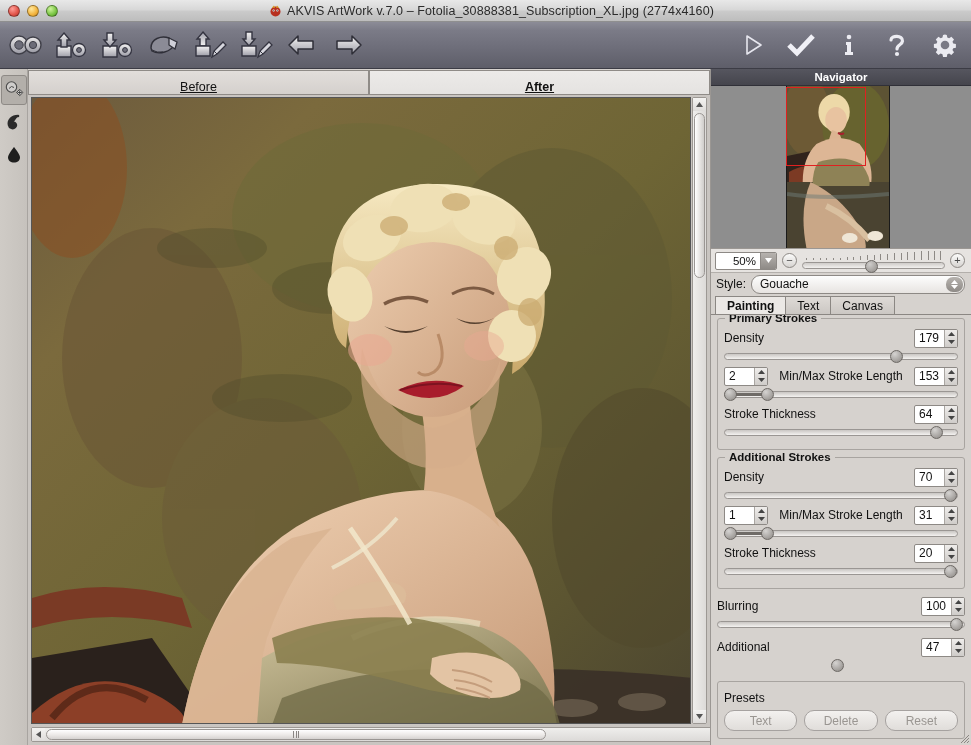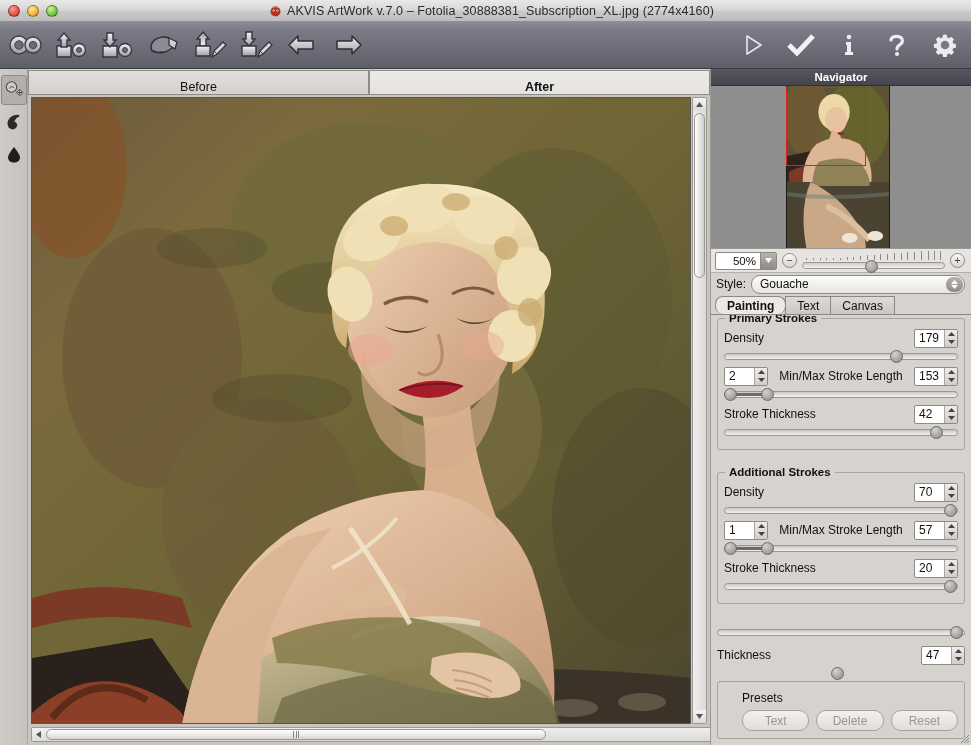--- a/index.html
+++ b/index.html
@@ -64,7 +64,7 @@
   
   .view-tabs {
     position:absolute; left:28px; top:70px; width:682px; height:34px;
-    display:flex; background:#b8b4b0;
+    display:flex; background:#b8b4b0;text-decoration:underline;
   }
   .vtab {
     flex:1; display:flex; align-items:center; justify-content:center;

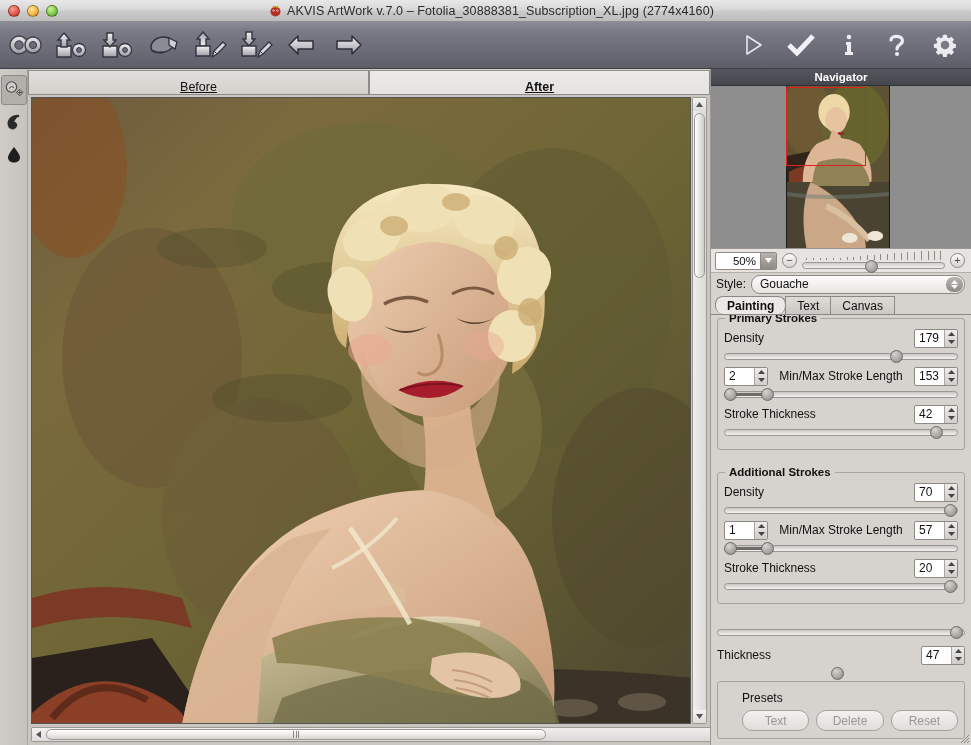--- a/index.html
+++ b/index.html
@@ -210,7 +210,7 @@
     font-size:12px; border:1px solid #8b8783; border-bottom:none;
     background:linear-gradient(to bottom,#dedad6,#cbc7c3); margin-right:-1px;
   }
-  .ptab.active { background:#ebe8e5; font-weight:bold;border-radius:8px; }
+  .ptab.active { background:#ebe8e5; font-weight:bold; }
   .tabline { height:1px; background:#8b8783; }
 
   

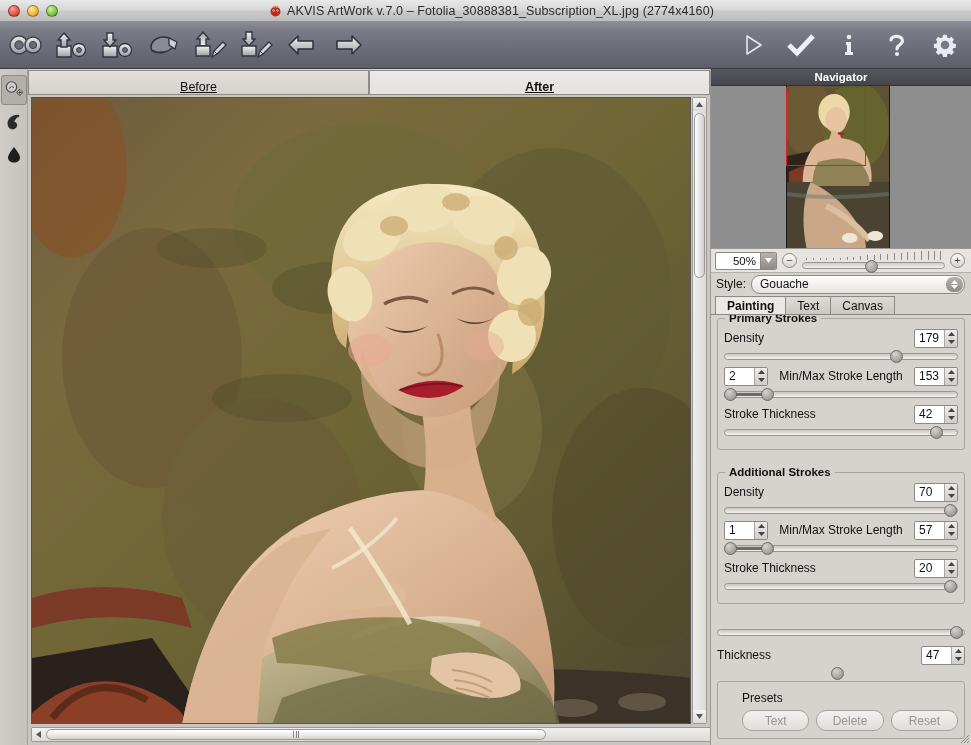--- a/index.html
+++ b/index.html
@@ -217,7 +217,7 @@
   .pbody { flex:1; padding:3px 6px 0 6px; overflow:hidden; }
   .group {
     border:1px solid #a8a4a0; border-radius:3px;
-    margin-bottom:22px; padding:9px 6px 7px 6px; position:relative;
+    margin-bottom:7px; padding:9px 6px 7px 6px; position:relative;
   }
   .group > .legend {
     position:absolute; top:-7px; left:7px; background:#d6d2ce;

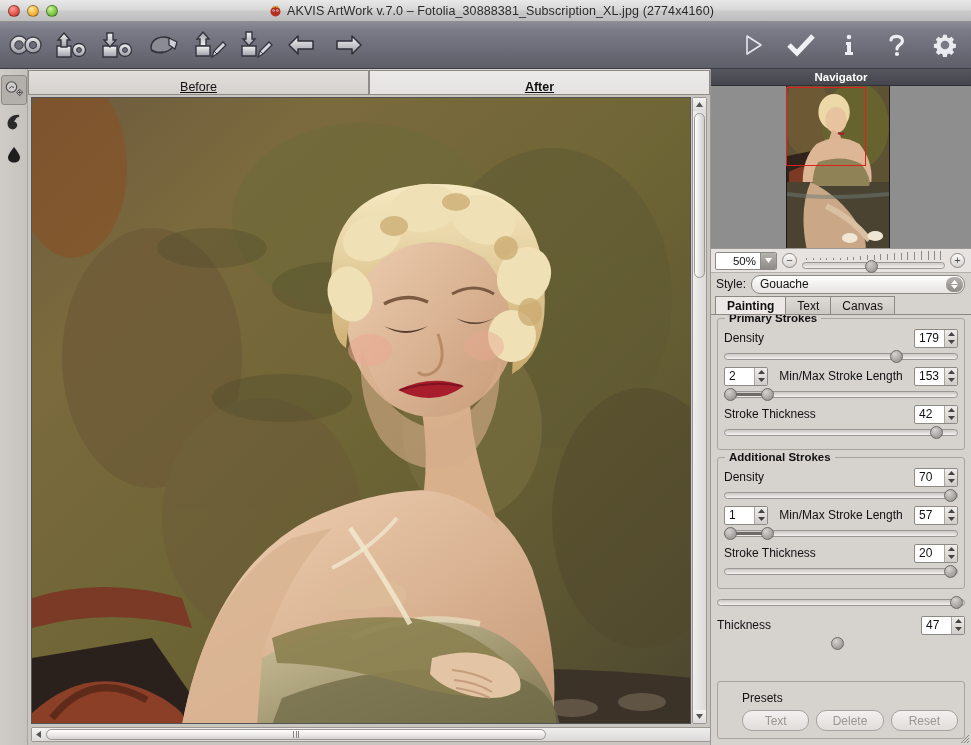--- a/index.html
+++ b/index.html
@@ -754,7 +754,7 @@
         <div class="prow">
           <span class="name">Stroke Thickness</span>
           <div class="spinner">
-            <div class="sval">42</div>
+            <div class="sval">64</div>
             <div class="sarr">
               <span>
                   <svg width="7" height="4" viewBox="0 0 7 4">

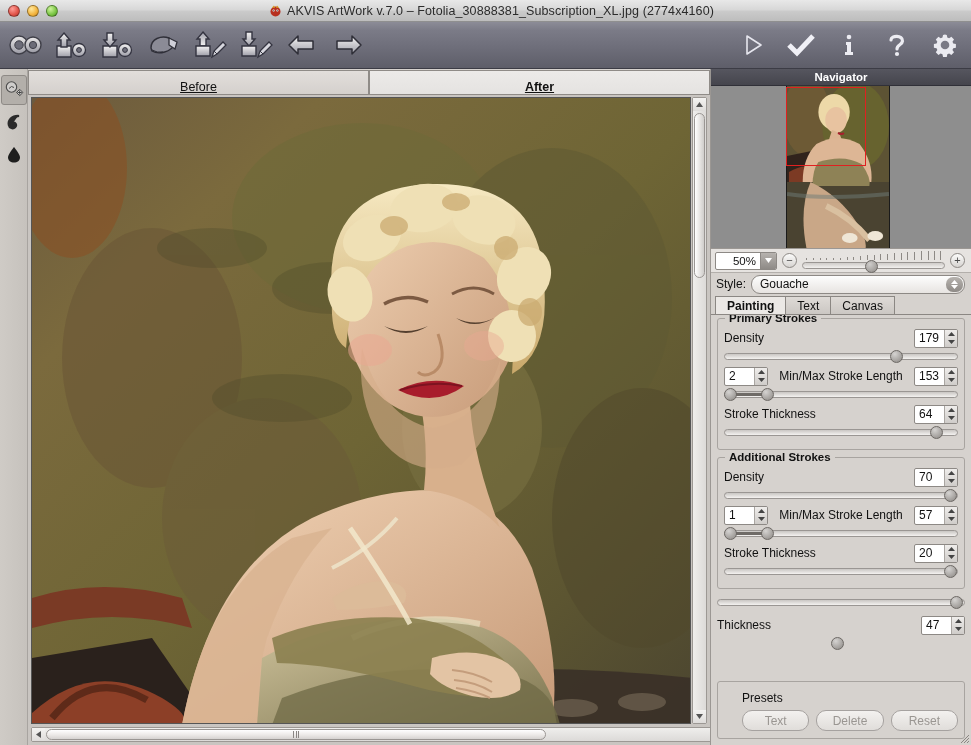--- a/index.html
+++ b/index.html
@@ -819,7 +819,7 @@
           </div>
           <span class="name mid" style="flex:1;text-align:center">Min/Max Stroke Length</span>
           <div class="spinner">
-            <div class="sval">57</div>
+            <div class="sval">31</div>
             <div class="sarr">
               <span>
                   <svg width="7" height="4" viewBox="0 0 7 4">

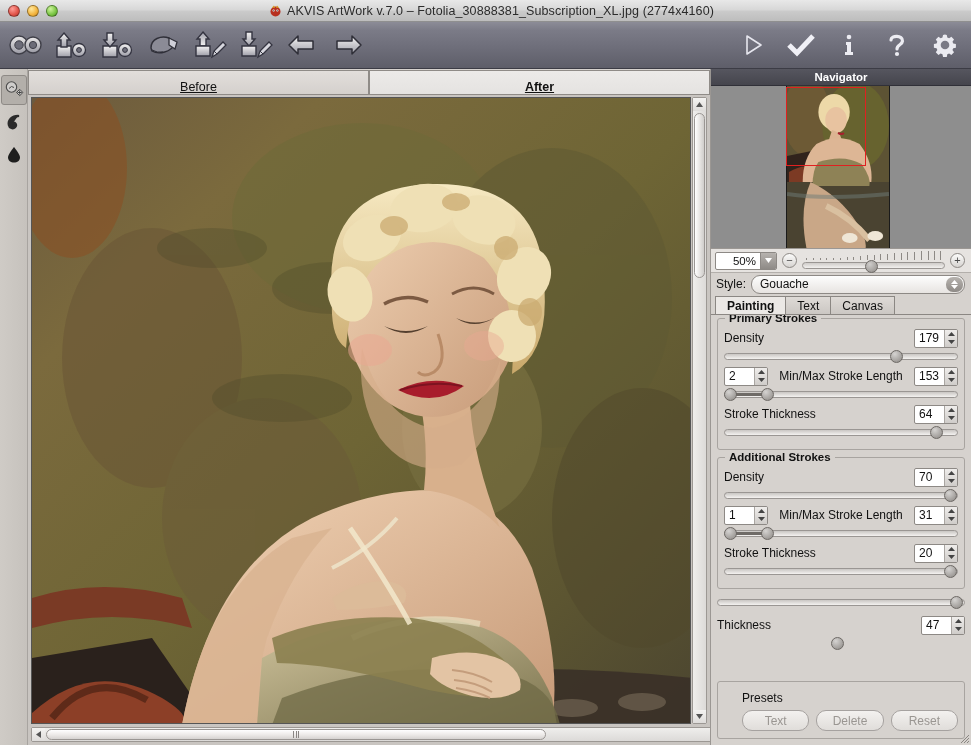--- a/index.html
+++ b/index.html
@@ -865,6 +865,24 @@
         </div>
       </div>
 
+      <div class="prow">
+        <span class="name">Blurring</span>
+        <div class="spinner">
+          <div class="sval">100</div>
+          <div class="sarr">
+            <span>
+                <svg width="7" height="4" viewBox="0 0 7 4">
+                  <path d="M3.5 0 L7 4 L0 4Z" fill="#444"></path>
+                </svg>
+              </span>
+            <span>
+                <svg width="7" height="4" viewBox="0 0 7 4">
+                  <path d="M3.5 4 L0 0 L7 0Z" fill="#444"></path>
+                </svg>
+              </span>
+          </div>
+        </div>
+      </div>
       <div class="slider">
         <div class="strack"></div>
         <div class="sthumb" style="left:94%"></div>

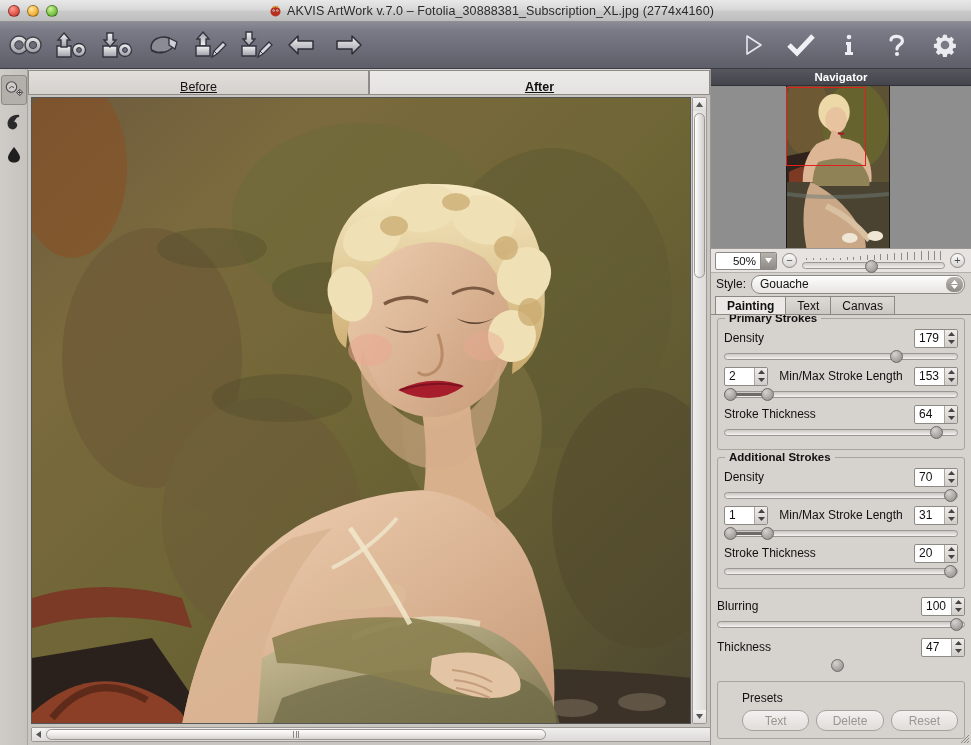--- a/index.html
+++ b/index.html
@@ -891,7 +891,7 @@
       <div class="spacer"></div>
 
       <div class="prow">
-        <span class="name">Thickness</span>
+        <span class="name">Additional</span>
         <div class="spinner">
           <div class="sval">47</div>
           <div class="sarr">

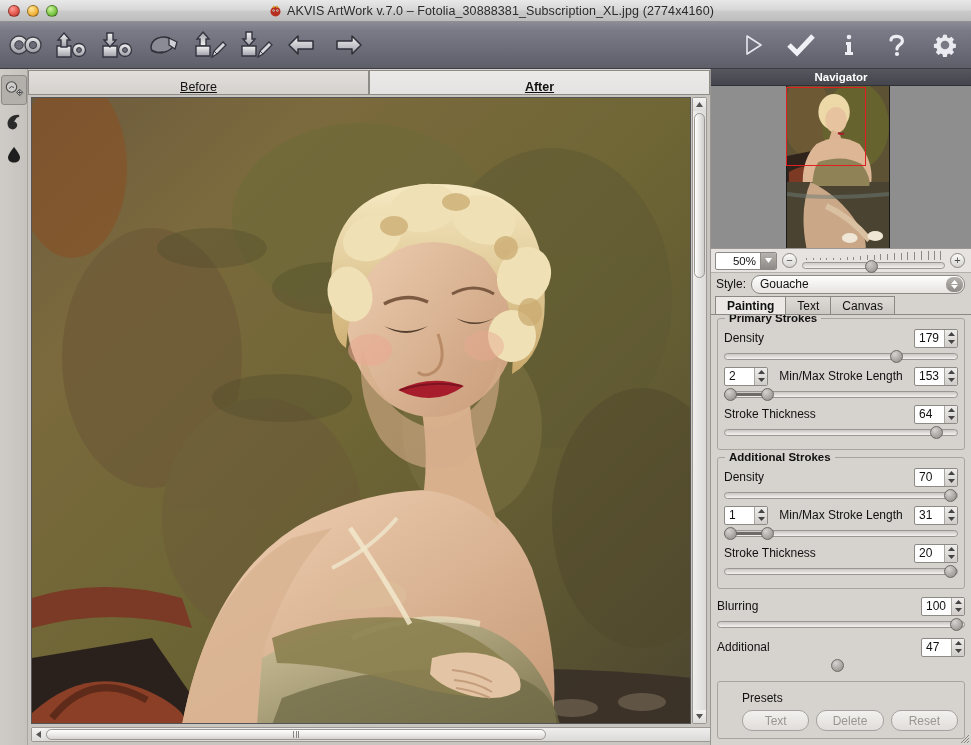--- a/index.html
+++ b/index.html
@@ -258,7 +258,7 @@
   
   .presets {
     border:1px solid #a8a4a0; border-radius:3px; margin:0 6px 6px 6px;
-    padding:9px 6px 7px 24px; position:relative;
+    padding:9px 6px 7px 6px; position:relative;
   }
   .pbtns { display:flex; gap:7px; margin-top:5px; }
   .pbtn {

